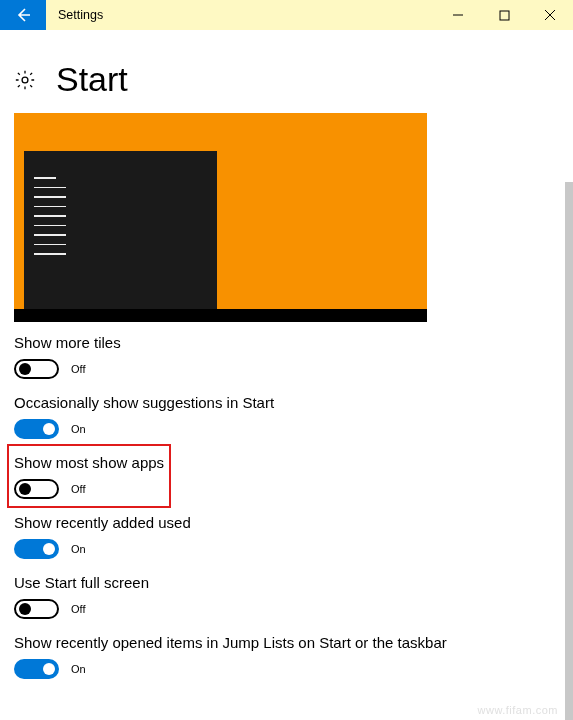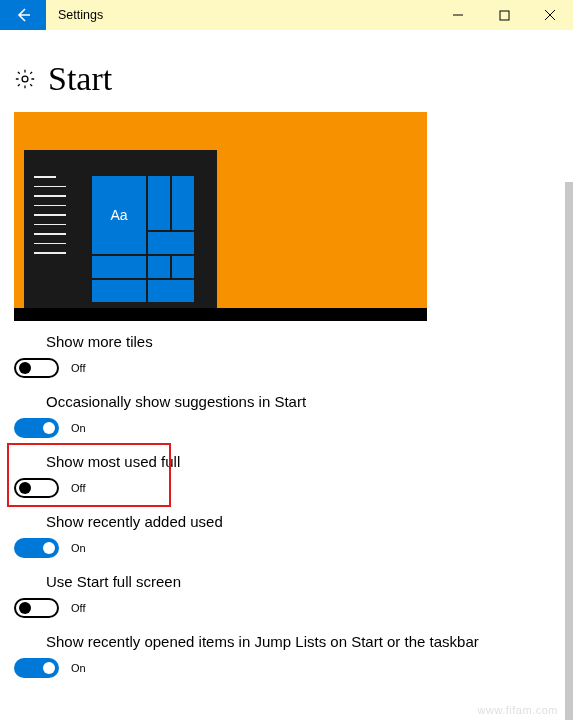--- a/index.html
+++ b/index.html
@@ -48,9 +48,8 @@
   .page-heading {
     display: flex;
     align-items: center;
-    gap: 12px;
+    gap: 20px;
     padding: 30px 14px 14px 14px;
-    font-family: Liberation Serif, serif;
   }
   .page-heading h1 {
     font-weight: 300;

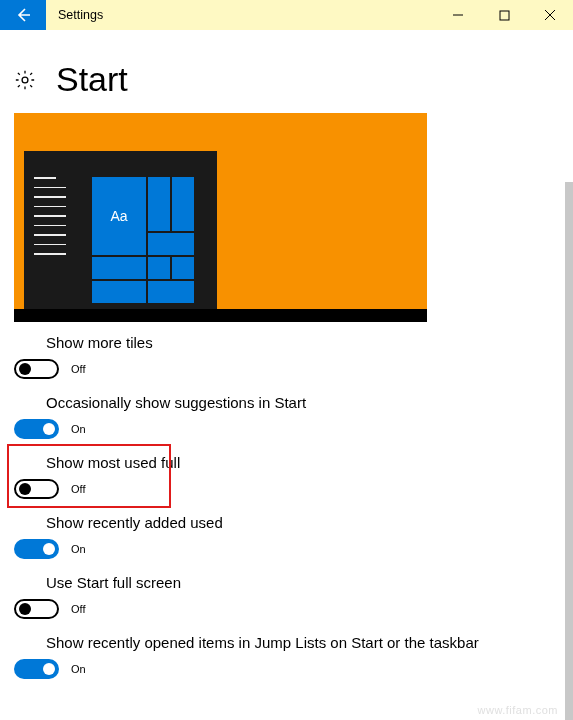--- a/index.html
+++ b/index.html
@@ -261,17 +261,6 @@
       <div class="sm-line"></div>
       <div class="sm-line"></div>
     </div>
-    <div class="sm-tiles">
-      <div class="tile big">Aa</div>
-      <div class="tile r1c2"></div>
-      <div class="tile r1c3"></div>
-      <div class="tile w2"></div>
-      <div class="tile r3c1"></div>
-      <div class="tile r3c2"></div>
-      <div class="tile r3c3"></div>
-      <div class="tile r4c1"></div>
-      <div class="tile r4c23"></div>
-    </div>
   </div>
   <div class="taskbar"></div>
 </div>

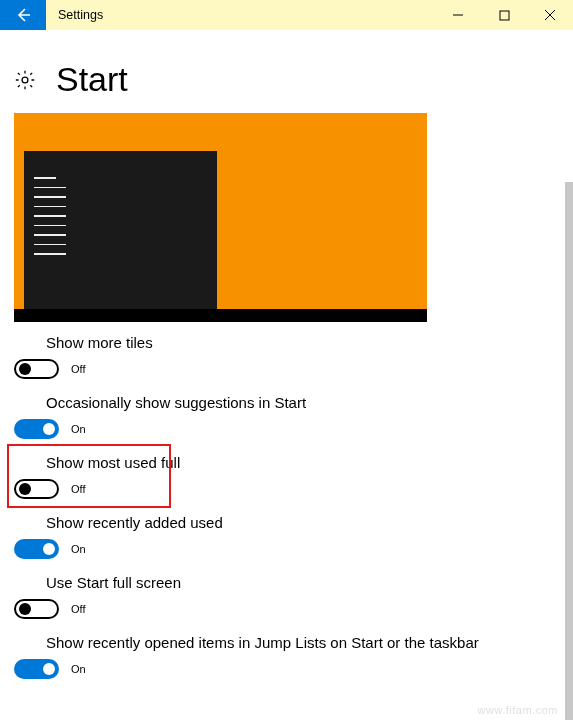--- a/index.html
+++ b/index.html
@@ -140,7 +140,6 @@
   .setting .label {
     font-size: 15px;
     margin-bottom: 8px;
-    margin-left: 32px;
   }
   .toggle-row {
     display: flex;

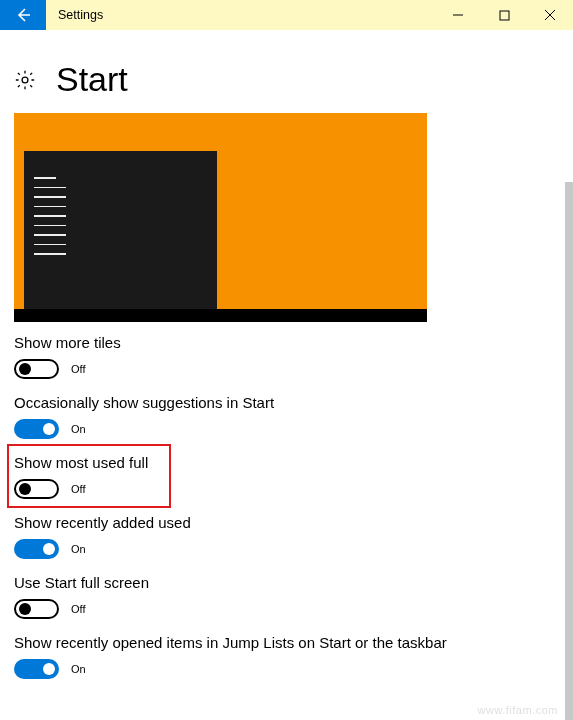--- a/index.html
+++ b/index.html
@@ -280,7 +280,7 @@
       </div>
     </div>
     <div class="setting">
-      <div class="label">Show most used full</div>
+      <div class="label">Show most show apps</div>
       <div class="toggle-row">
         <div class="toggle off"></div>
         <span class="state-text">Off</span>

